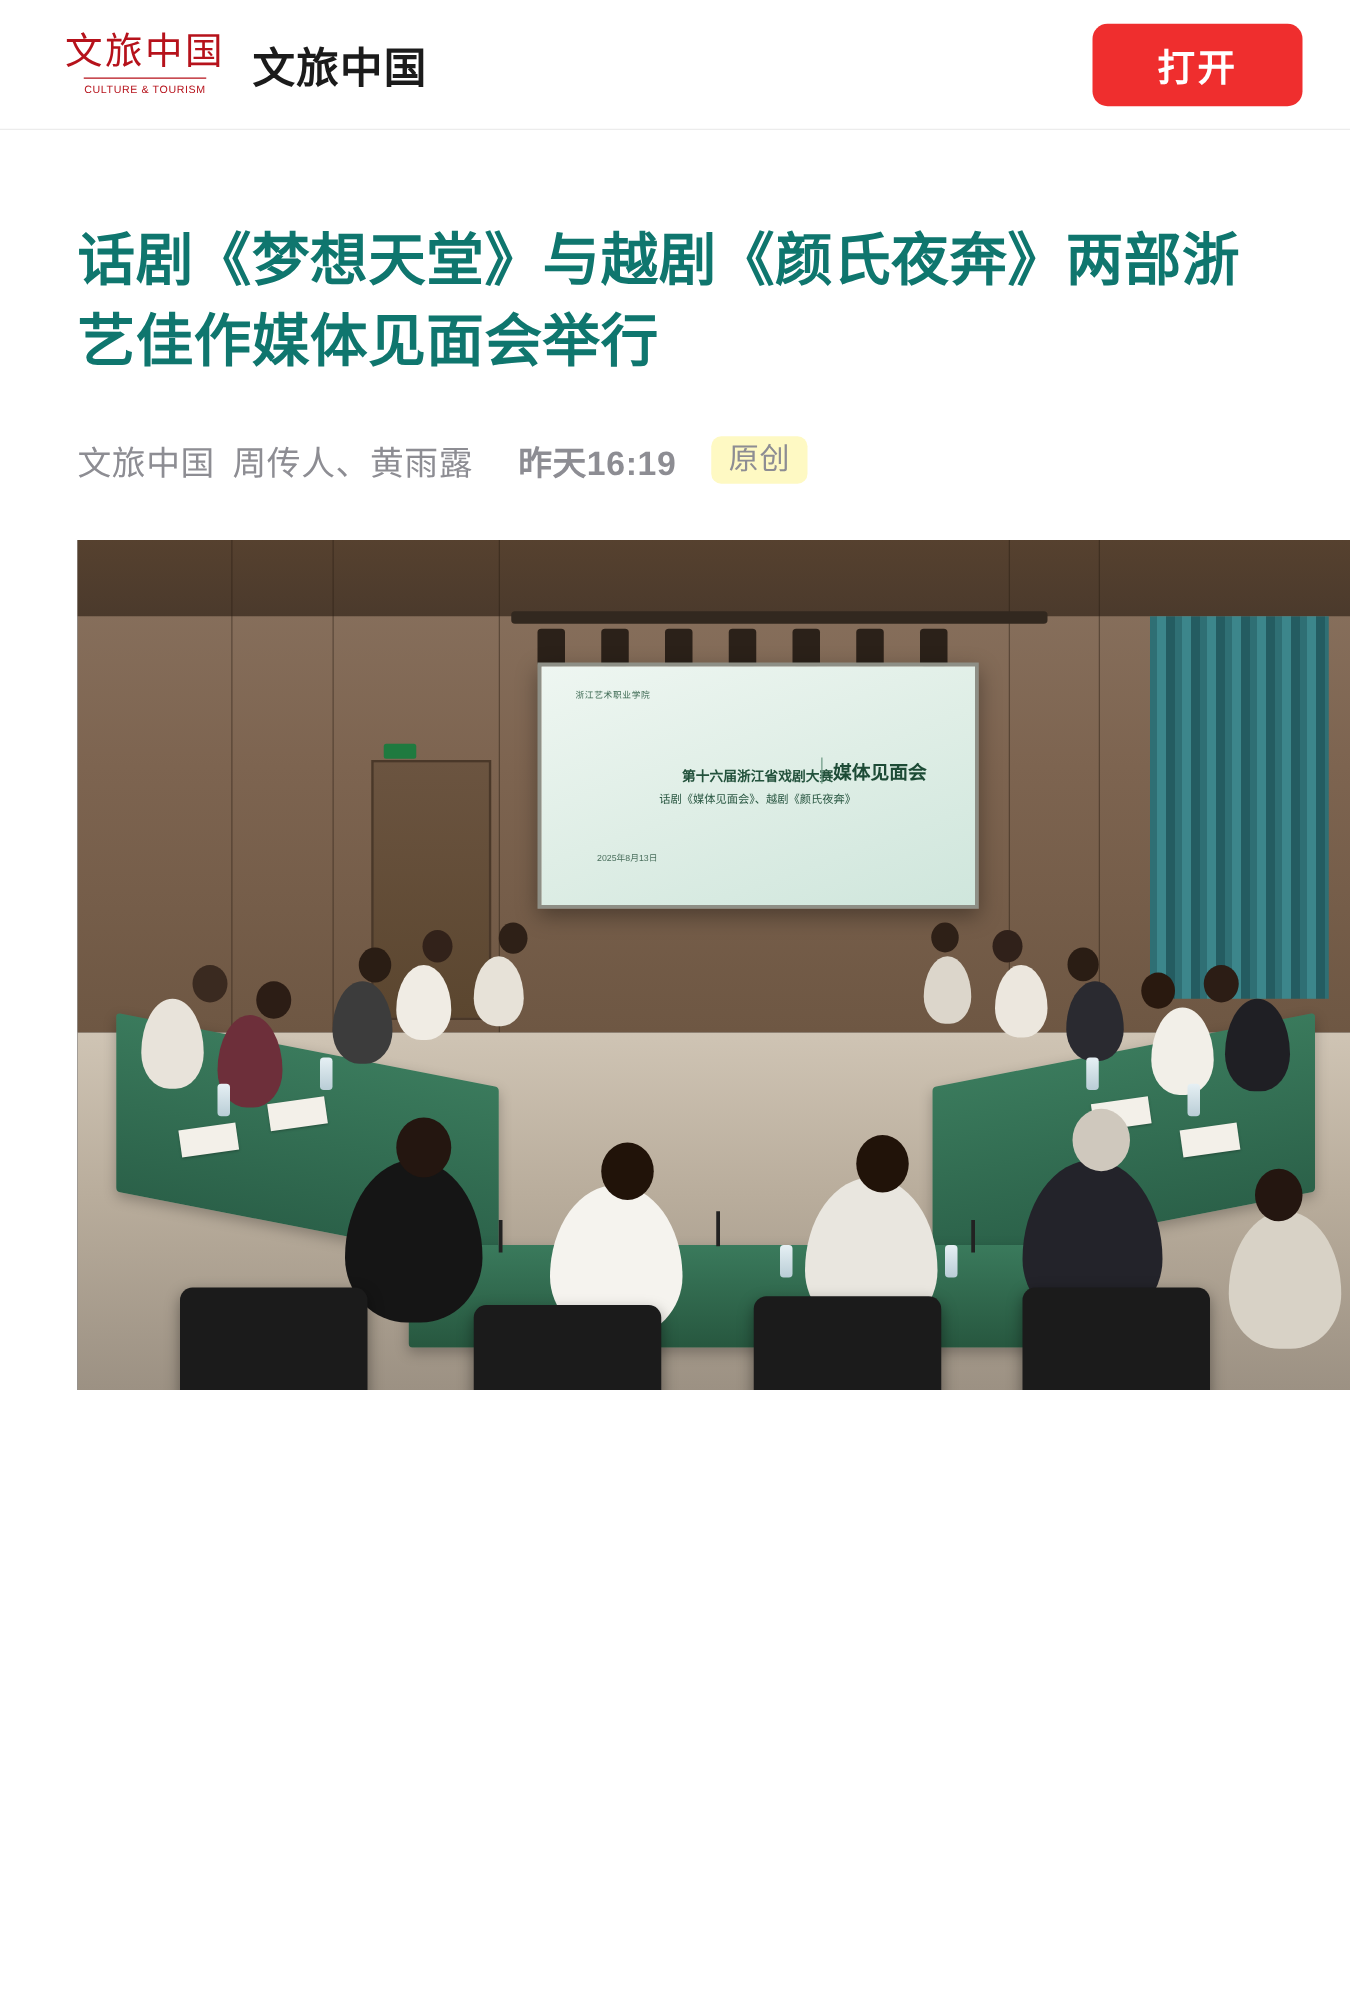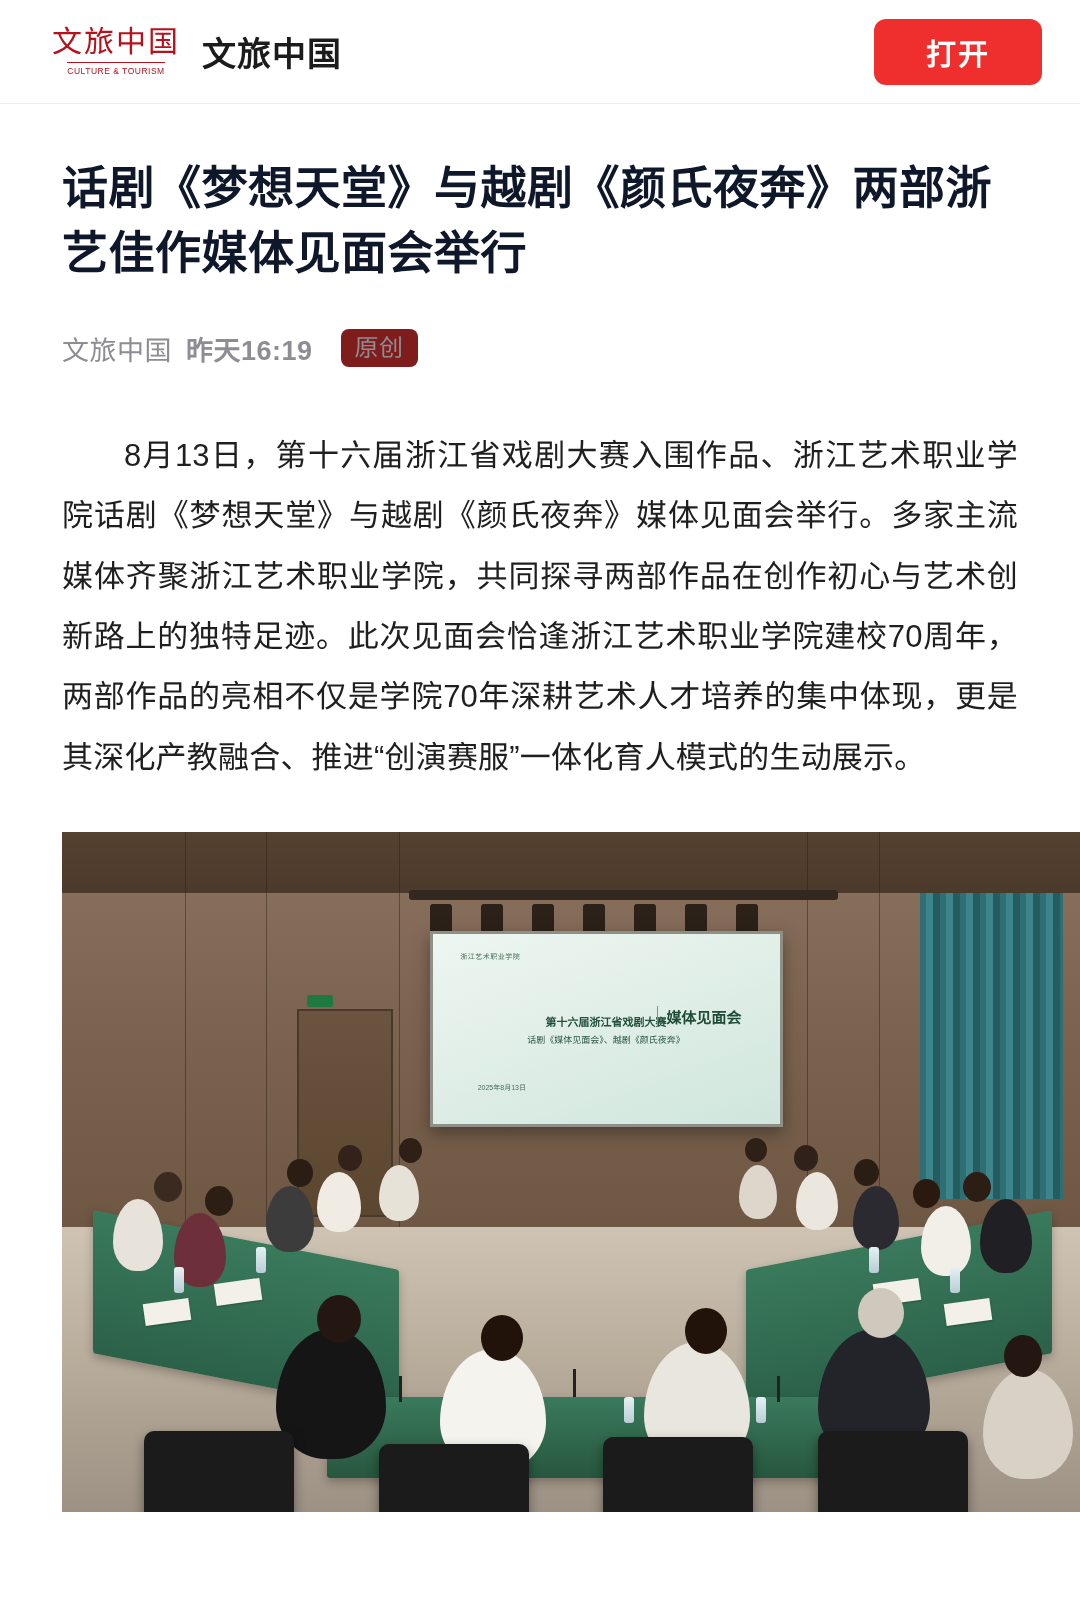--- a/index.html
+++ b/index.html
@@ -81,11 +81,11 @@
     box-sizing: border-box;
   }
   .headline {
-    margin: 52px 0 0 0;
+    margin: 72px 0 0 0;
     font-size: 46px;
     font-weight: bold;
     line-height: 1.42;
-    color: #0f172a;
+    color: #0f766e;
     letter-spacing: 0.5px;
   }
   .meta {

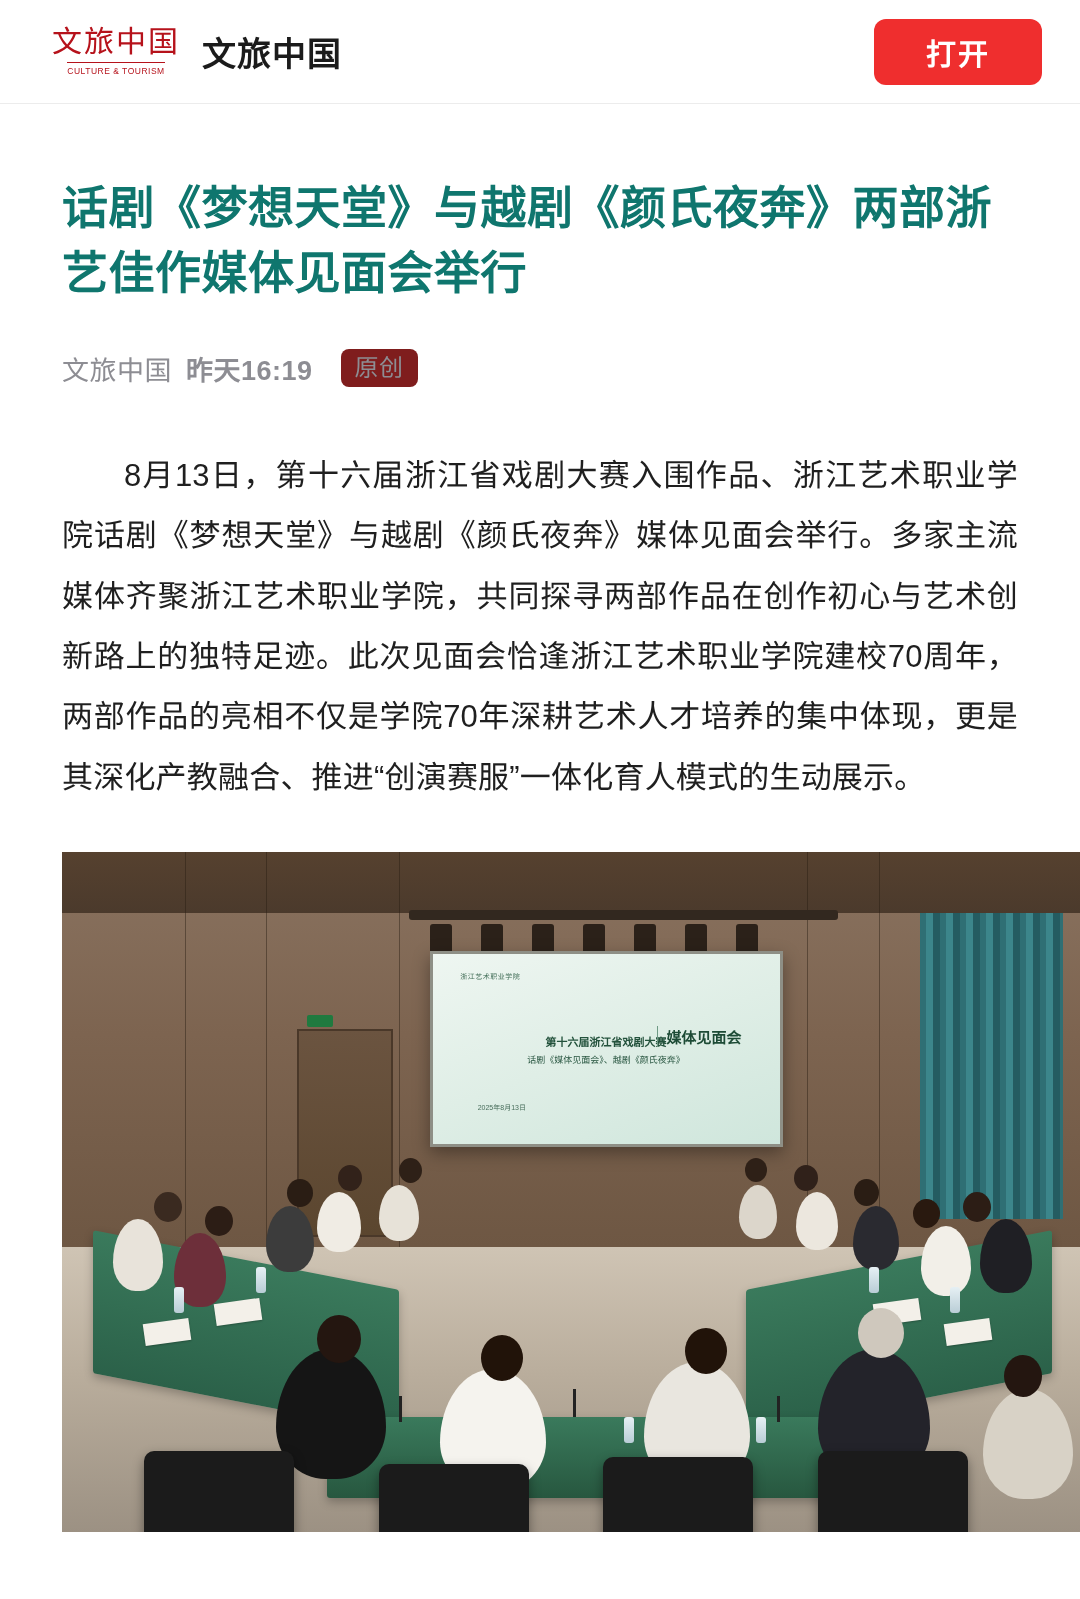--- a/index.html
+++ b/index.html
@@ -301,6 +301,7 @@
 
   <div class="meta">
     <span class="source">文旅中国</span>
+    <span class="authors">周传人、黄雨露</span>
     <span class="time">昨天16:19</span>
     <span class="tag">原创</span>
   </div>

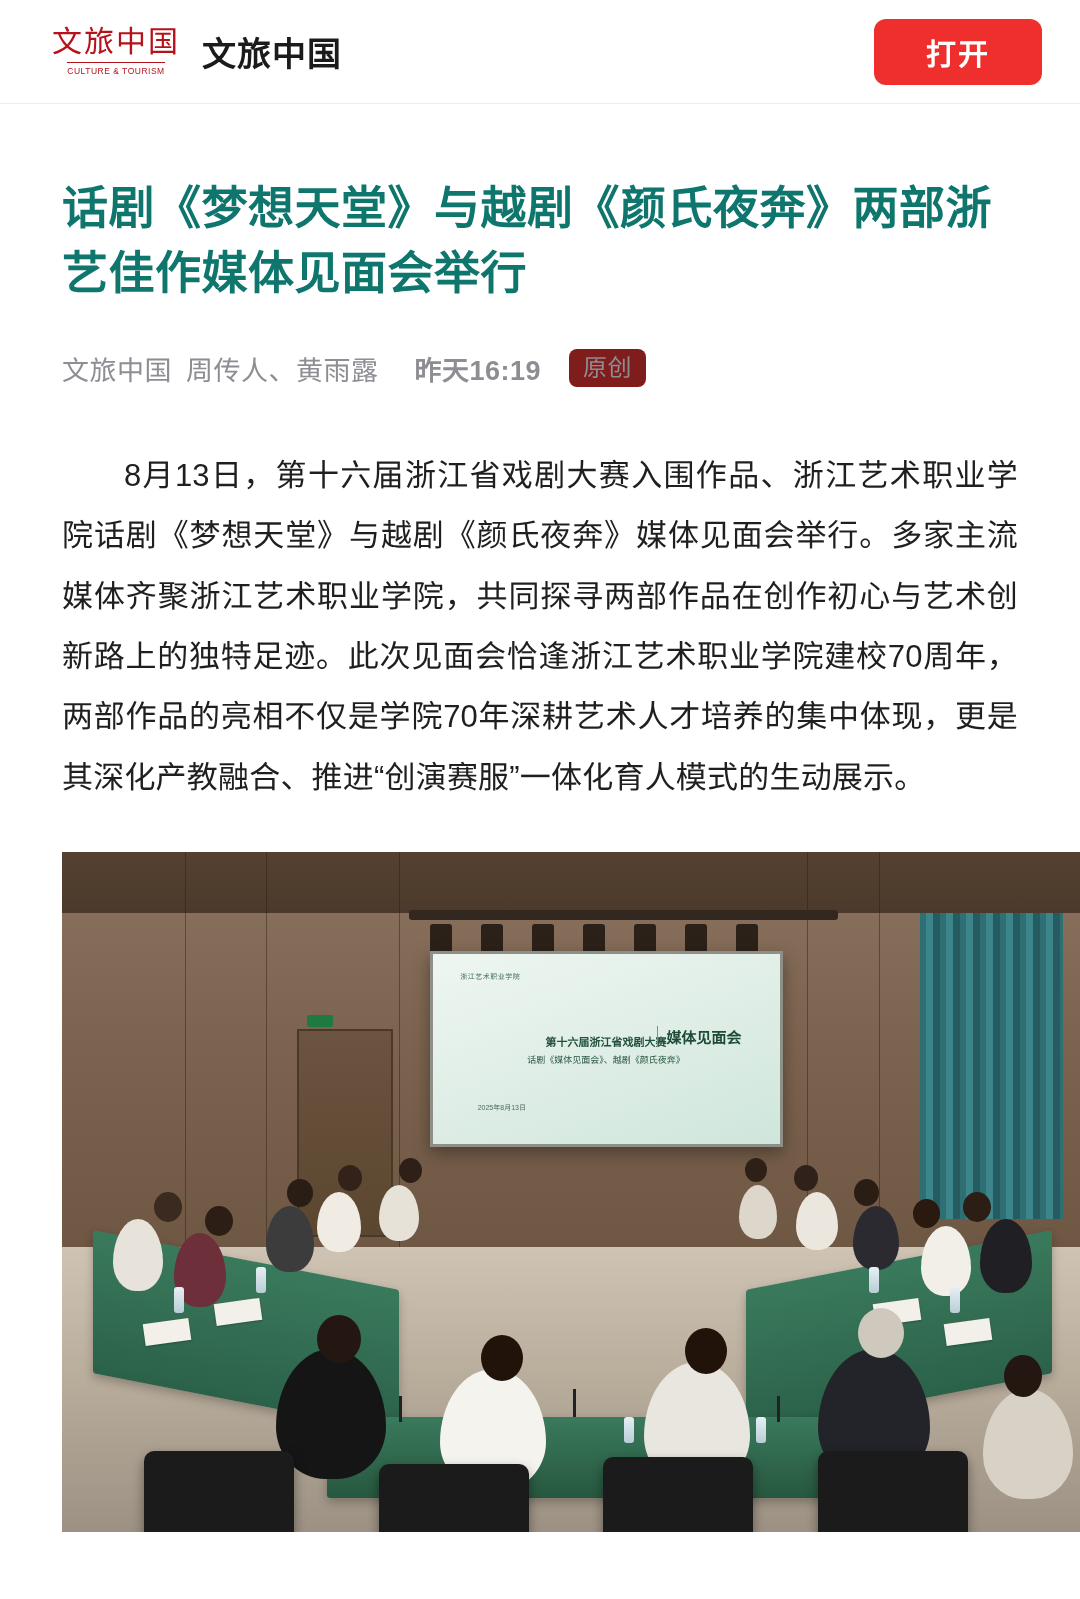--- a/index.html
+++ b/index.html
@@ -100,7 +100,7 @@
   .meta .authors { margin-right: 36px; }
   .meta .time { margin-right: 28px; font-weight: bold; }
   .meta .tag {
-    background: #7f1d1d;
+    background: #fef9c3;
     color: #8d8d93;
     border-radius: 8px;
     padding: 7px 14px;

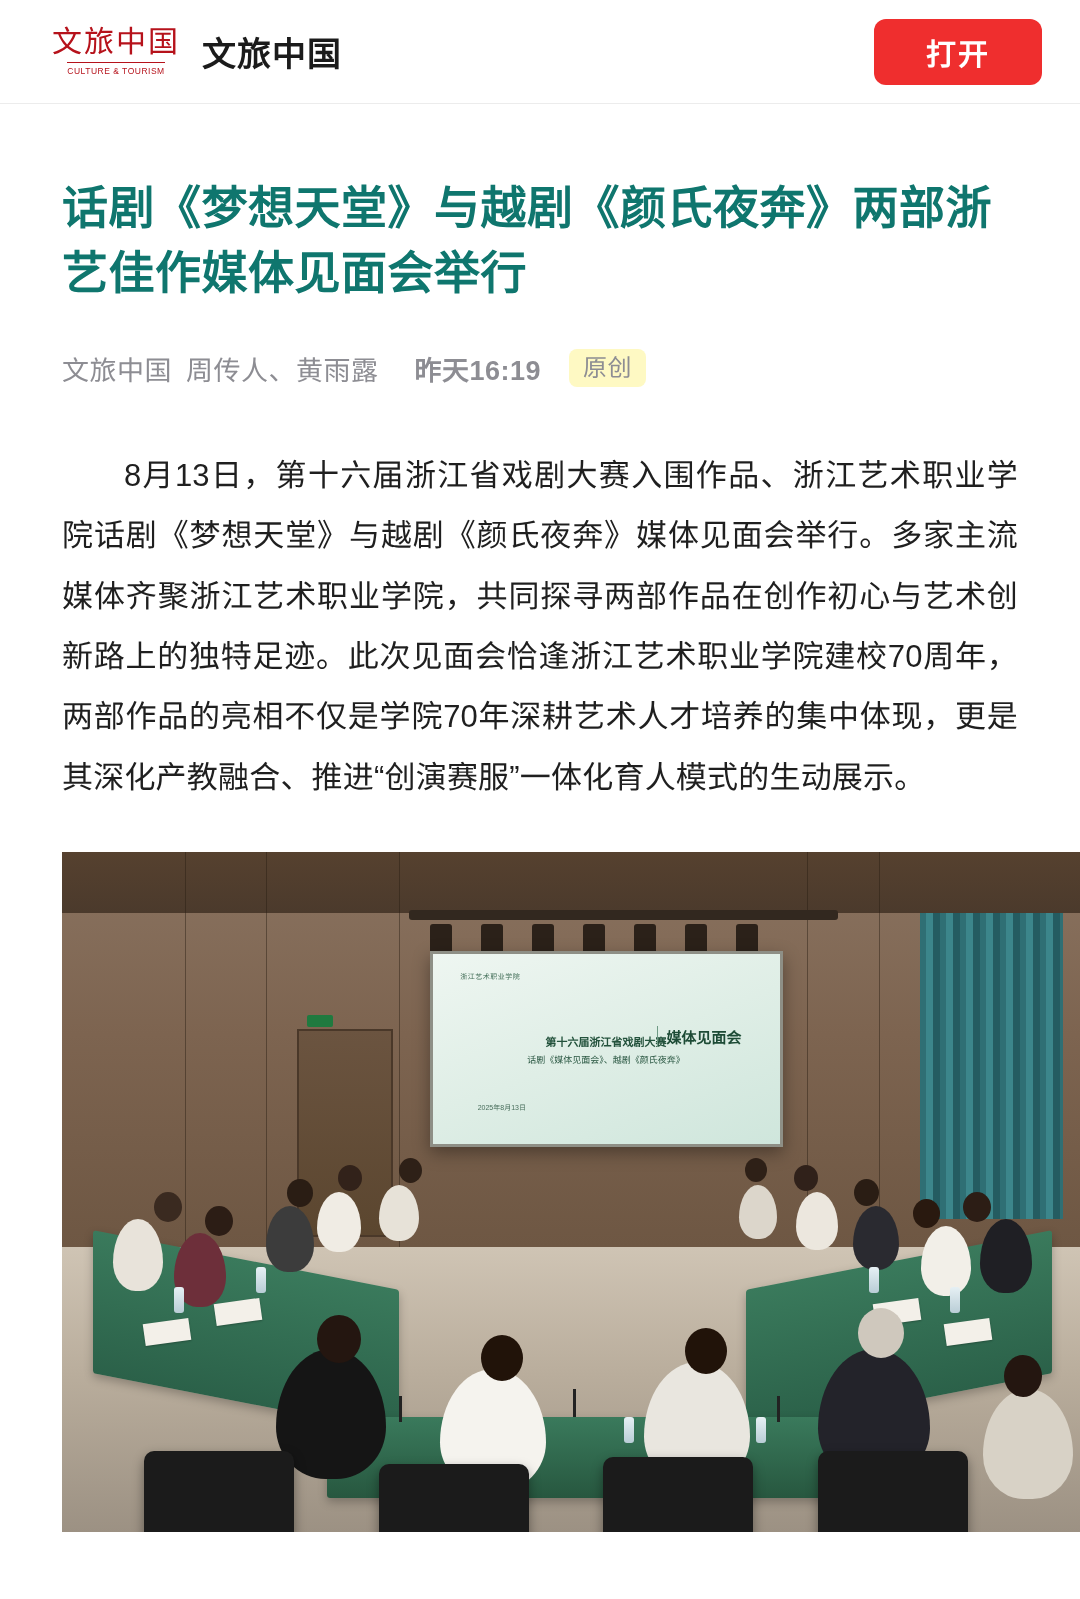--- a/index.html
+++ b/index.html
@@ -306,7 +306,6 @@
     <span class="tag">原创</span>
   </div>
 
-  <p class="body-text">8月13日，第十六届浙江省戏剧大赛入围作品、浙江艺术职业学院话剧《梦想天堂》与越剧《颜氏夜奔》媒体见面会举行。多家主流媒体齐聚浙江艺术职业学院，共同探寻两部作品在创作初心与艺术创新路上的独特足迹。此次见面会恰逢浙江艺术职业学院建校70周年，两部作品的亮相不仅是学院70年深耕艺术人才培养的集中体现，更是其深化产教融合、推进“创演赛服”一体化育人模式的生动展示。</p>
 
   <div class="figure">
     <div class="photo">

